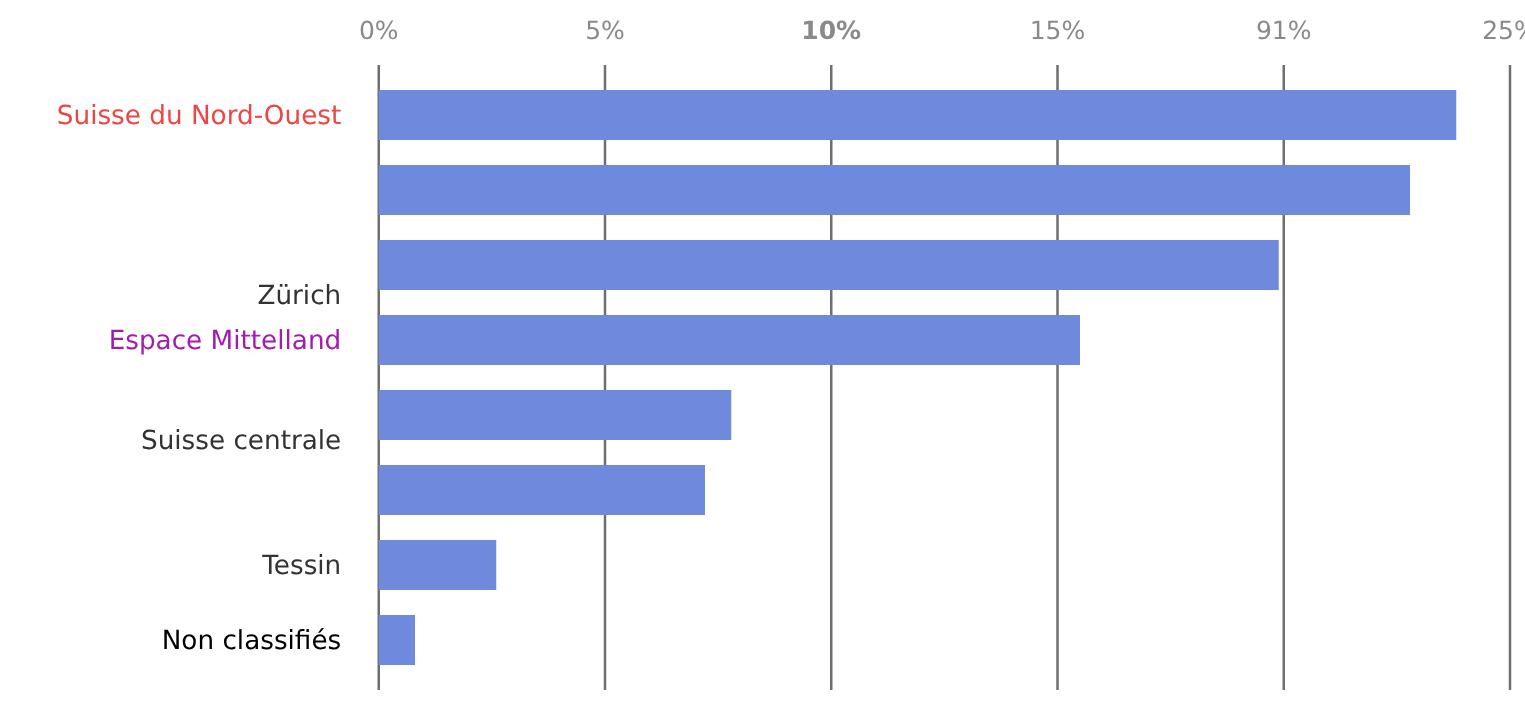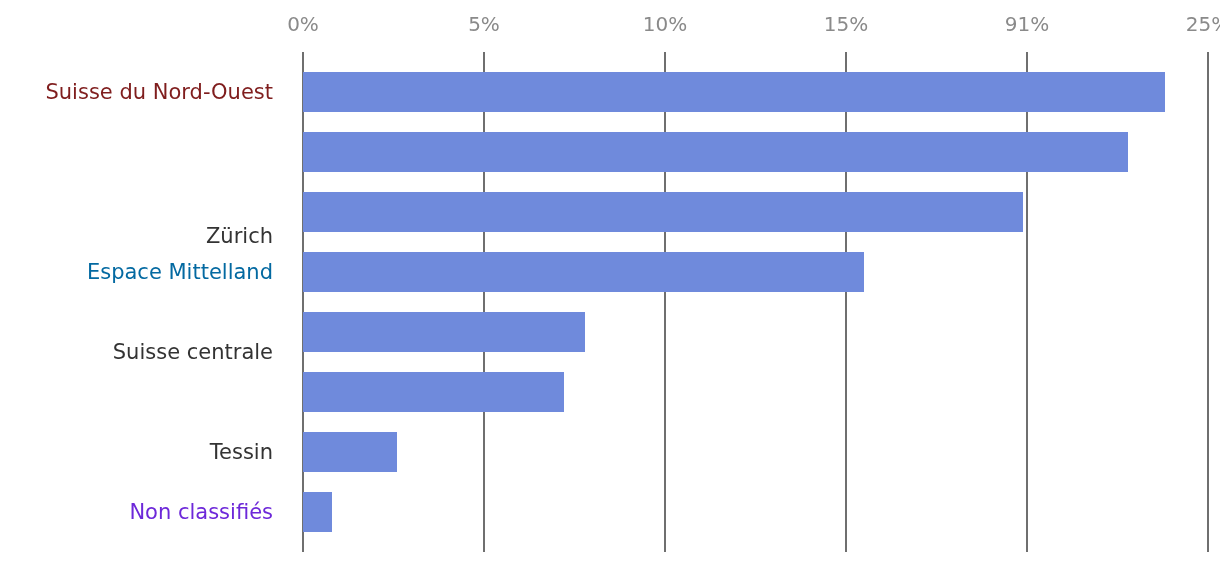--- a/index.html
+++ b/index.html
@@ -95,7 +95,7 @@
   <div class="x-axis-labels">
       <div class="x-tick-label" style="left: 303px;">0%</div>
       <div class="x-tick-label" style="left: 484px;">5%</div>
-      <div class="x-tick-label" style="left: 665px;">10%</div>
+      <div class="x-tick-label" style="left: 665px; font-weight: bold;">10%</div>
       <div class="x-tick-label" style="left: 846px;">15%</div>
       <div class="x-tick-label" style="left: 1027px;">91%</div>
       <div class="x-tick-label" style="left: 1208px;">25%</div>

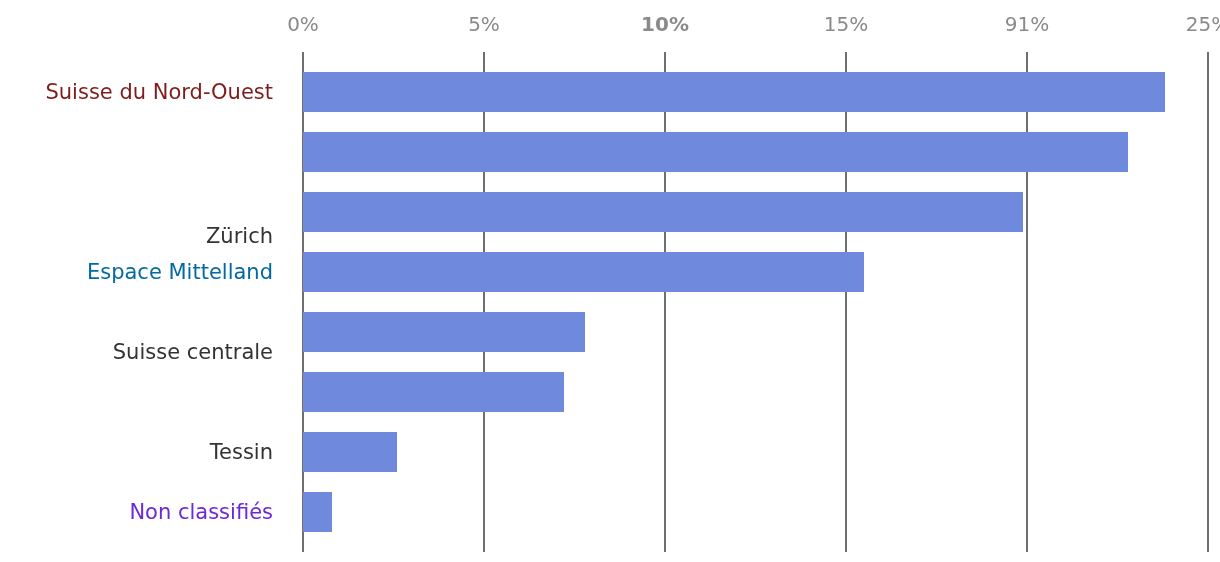--- a/index.html
+++ b/index.html
@@ -102,7 +102,7 @@
     </div>
 
   <div class="category-labels">
-      <div class="category-label" style="top: 20px; color: #7f1d1d;">Suisse du Nord-Ouest</div>
+      <div class="category-label" style="top: 20px; color: #ef4444;">Suisse du Nord-Ouest</div>
       <div class="category-label" style="top: 140px; color: rgb(51, 51, 51); margin-top: 24px;">Zürich</div>
       <div class="category-label" style="top: 200px; color: #0369a1;">Espace Mittelland</div>
       <div class="category-label" style="top: 260px; color: rgb(51, 51, 51); margin-top: 20px;">Suisse centrale</div>

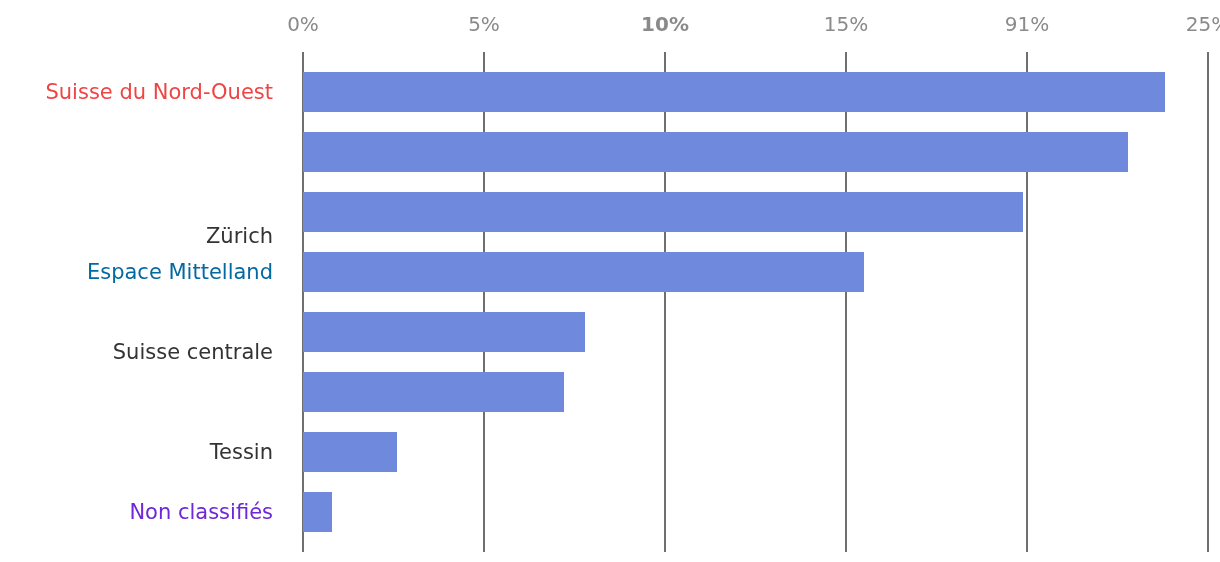--- a/index.html
+++ b/index.html
@@ -104,7 +104,7 @@
   <div class="category-labels">
       <div class="category-label" style="top: 20px; color: #ef4444;">Suisse du Nord-Ouest</div>
       <div class="category-label" style="top: 140px; color: rgb(51, 51, 51); margin-top: 24px;">Zürich</div>
-      <div class="category-label" style="top: 200px; color: #0369a1;">Espace Mittelland</div>
+      <div class="category-label" style="top: 200px; color: #a21caf;">Espace Mittelland</div>
       <div class="category-label" style="top: 260px; color: rgb(51, 51, 51); margin-top: 20px;">Suisse centrale</div>
       <div class="category-label" style="top: 380px; color: rgb(51, 51, 51); margin-left: 23px;">Tessin</div>
       <div class="category-label" style="top: 440px; color: #6d28d9;">Non classifiés</div>

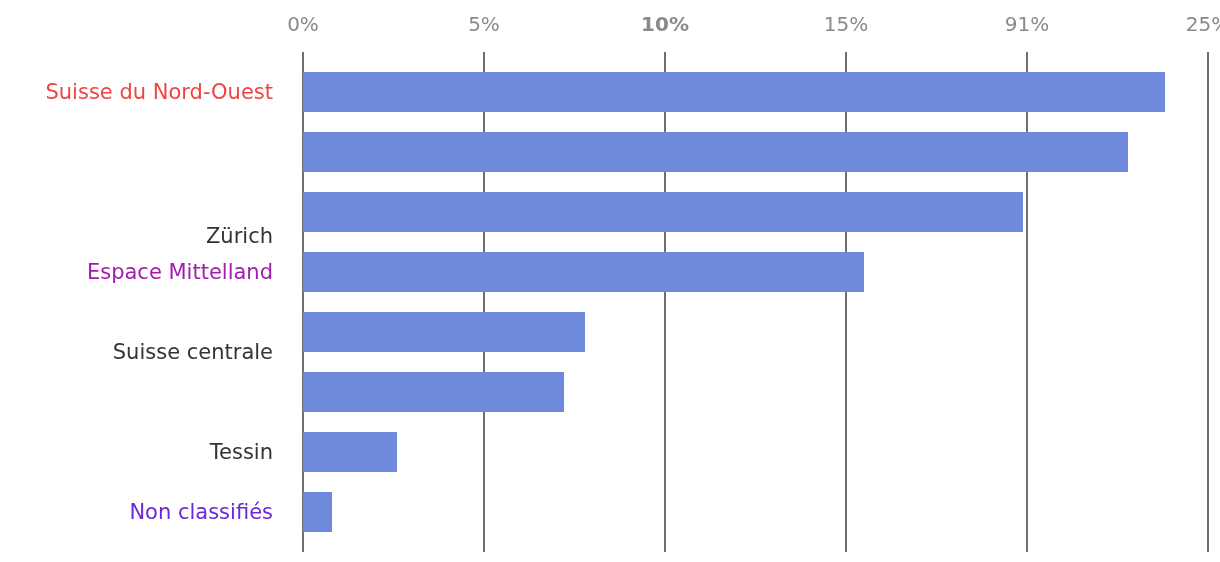--- a/index.html
+++ b/index.html
@@ -107,7 +107,7 @@
       <div class="category-label" style="top: 200px; color: #a21caf;">Espace Mittelland</div>
       <div class="category-label" style="top: 260px; color: rgb(51, 51, 51); margin-top: 20px;">Suisse centrale</div>
       <div class="category-label" style="top: 380px; color: rgb(51, 51, 51); margin-left: 23px;">Tessin</div>
-      <div class="category-label" style="top: 440px; color: #6d28d9;">Non classifiés</div>
+      <div class="category-label" style="top: 440px; color: #000000;">Non classifiés</div>
     </div>
 
   <div class="plot-area">

